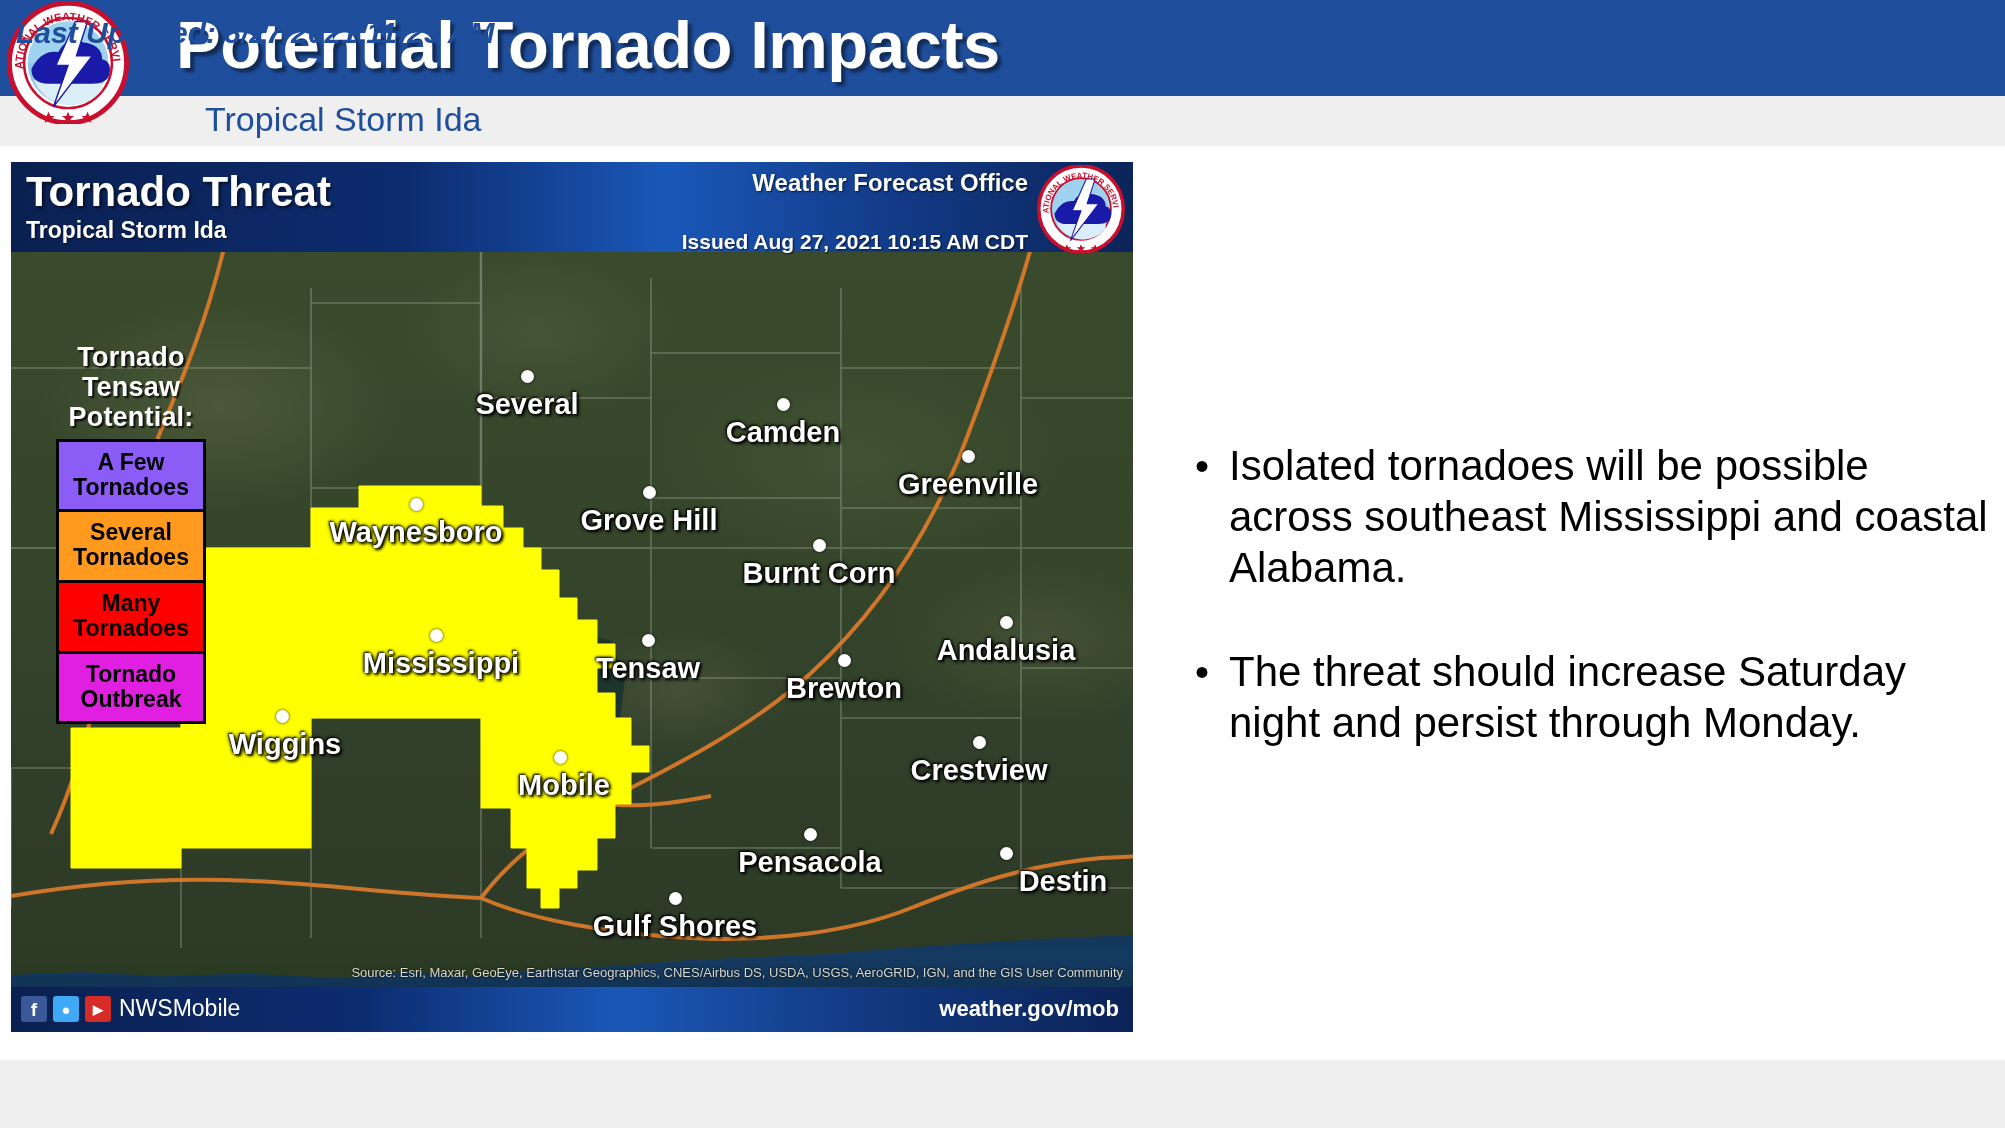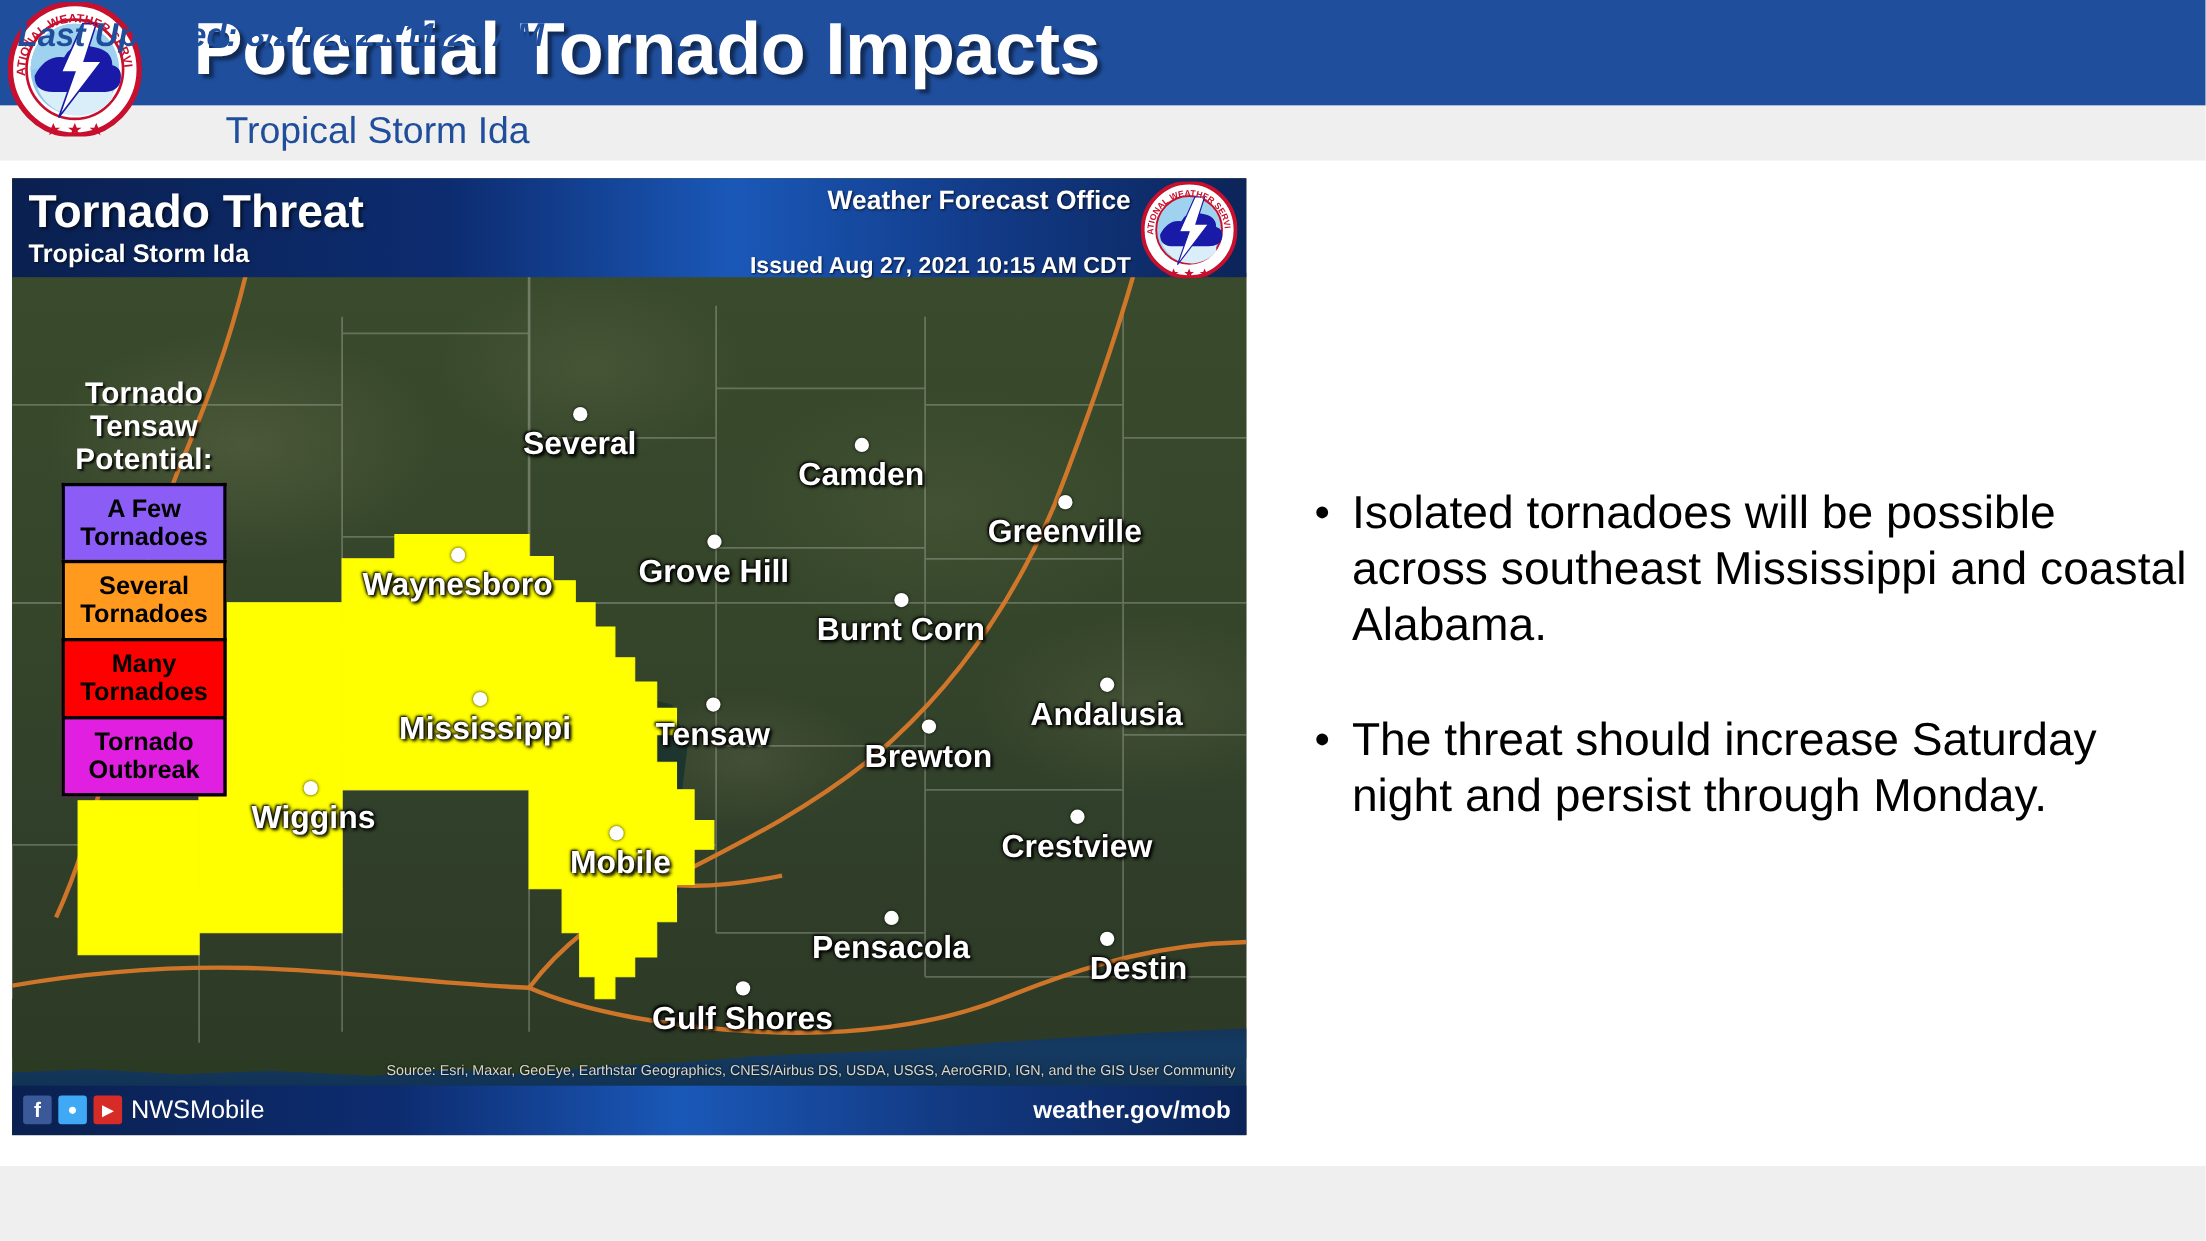--- a/index.html
+++ b/index.html
@@ -384,7 +384,7 @@
       <div class="city-dot" style="left: 793px; top: 666px;"></div>
       <div class="city-label" style="left: 799px; top: 684px;">Pensacola</div>
       <div class="city-dot" style="left: 989px; top: 685px;"></div>
-      <div class="city-label" style="left: 1000px; top: 703px; padding-left: 48px;">Destin</div>
+      <div class="city-label" style="left: 1028px; top: 703px; padding-left: 48px;">Destin</div>
       <div class="city-dot" style="left: 658px; top: 730px;"></div>
       <div class="city-label" style="left: 664px; top: 748px;">Gulf Shores</div>
     </div>

